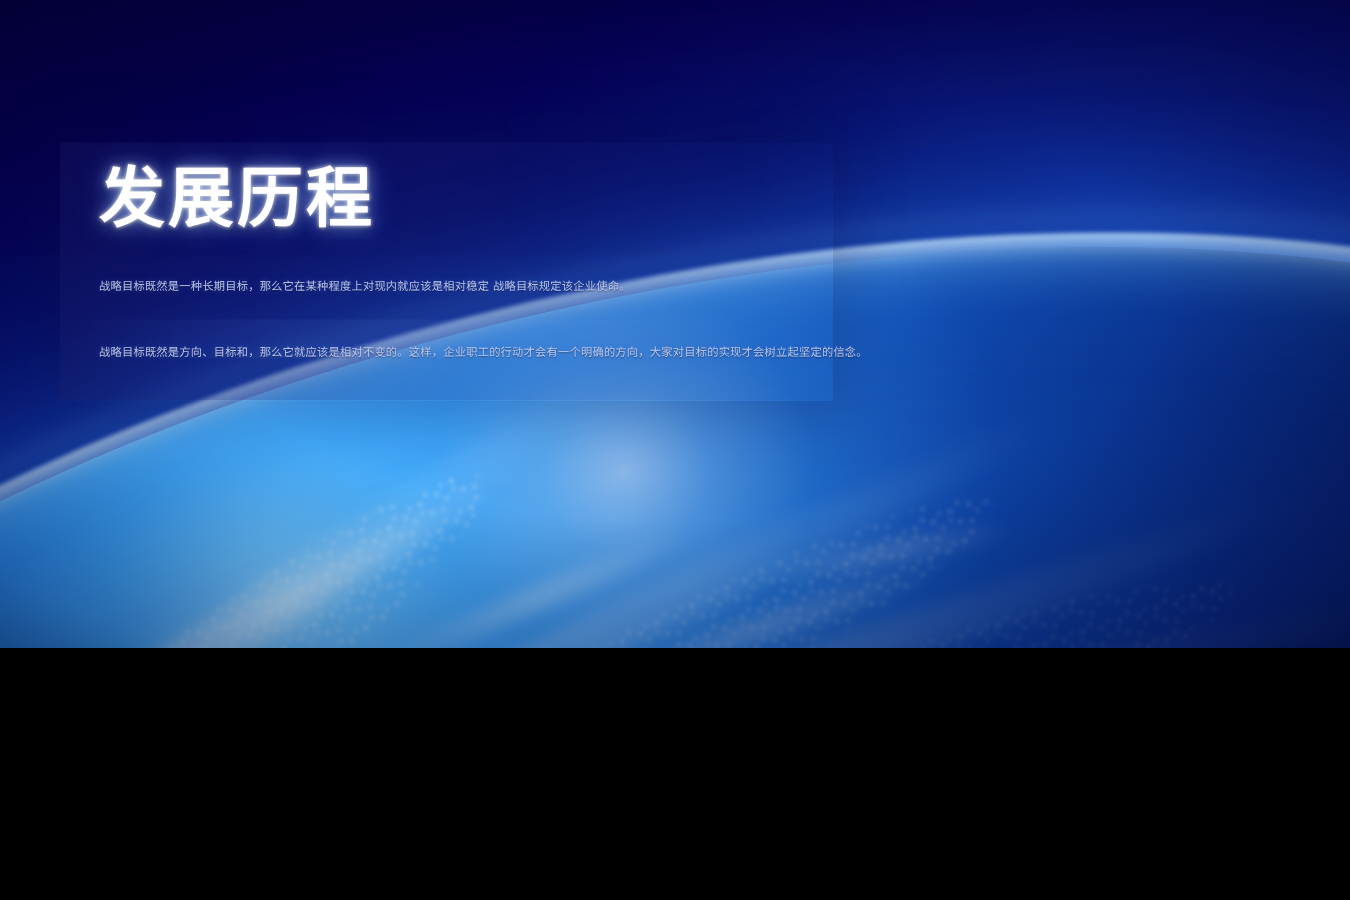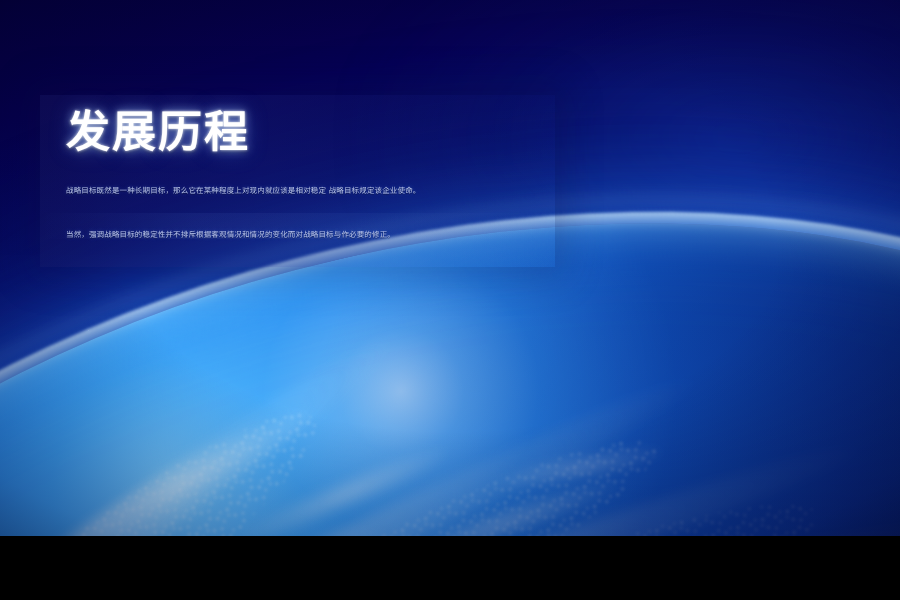--- a/index.html
+++ b/index.html
@@ -12,7 +12,7 @@
   .stage {
     position: relative;
     width: 900px;
-    height: 536px;
+    height: 432px;
     overflow: hidden;
     font-family: "Liberation Sans", "DejaVu Sans", sans-serif;
     background: #05004f;

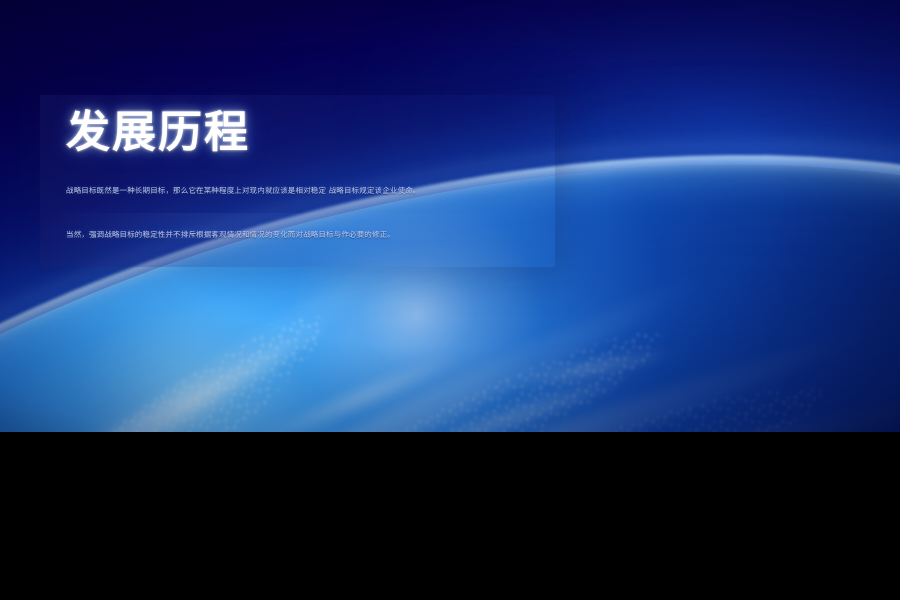--- a/index.html
+++ b/index.html
@@ -362,6 +362,7 @@
 
       <div class="body-copy">
         <div class="body-line">战略目标既然是一种长期目标，那么它在某种程度上对现内就应该是相对稳定 战略目标规定该企业使命。</div>
+        <div class="body-line">战略目标既然是方向、目标和，那么它就应该是相对不变的。这样，企业职工的行动才会有一个明确的方向，大家对目标的实现才会树立起坚定的信念。</div>
         <div class="body-line">当然，强调战略目标的稳定性并不排斥根据客观情况和情况的变化而对战略目标与作必要的修正。</div>
       </div>
 

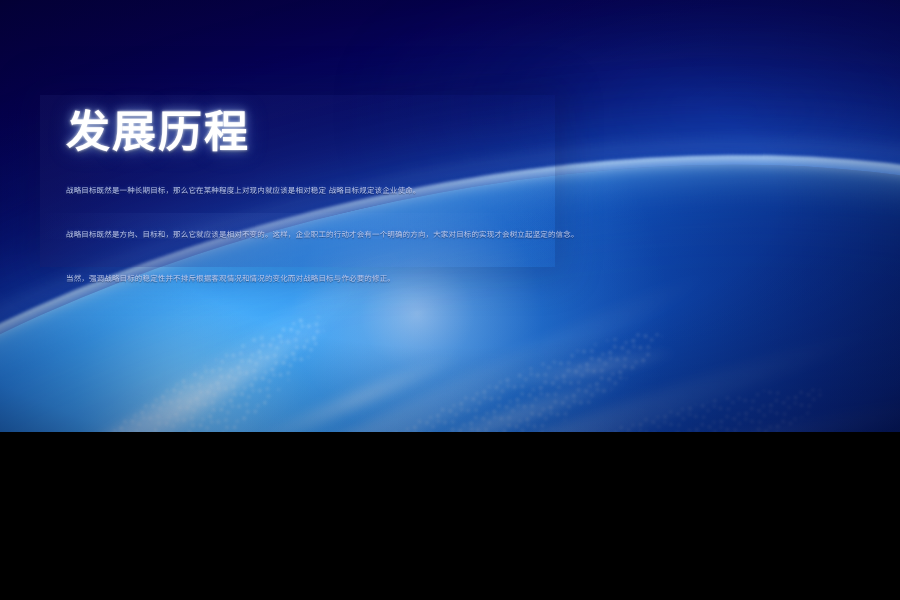--- a/index.html
+++ b/index.html
@@ -363,7 +363,6 @@
       <div class="body-copy">
         <div class="body-line">战略目标既然是一种长期目标，那么它在某种程度上对现内就应该是相对稳定 战略目标规定该企业使命。</div>
         <div class="body-line">战略目标既然是方向、目标和，那么它就应该是相对不变的。这样，企业职工的行动才会有一个明确的方向，大家对目标的实现才会树立起坚定的信念。</div>
-        <div class="body-line">当然，强调战略目标的稳定性并不排斥根据客观情况和情况的变化而对战略目标与作必要的修正。</div>
       </div>
 
     </div>

